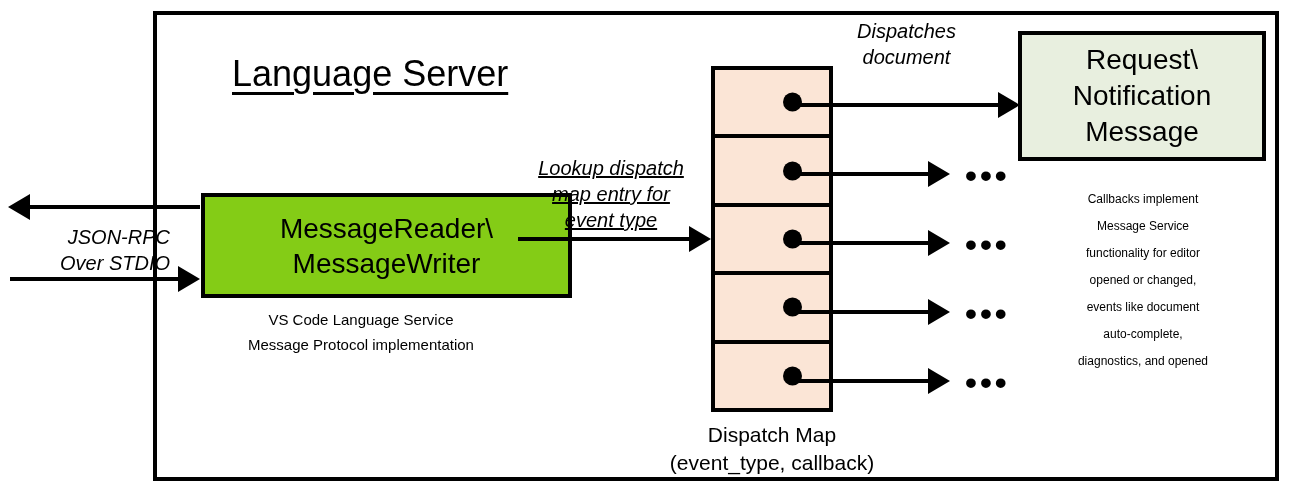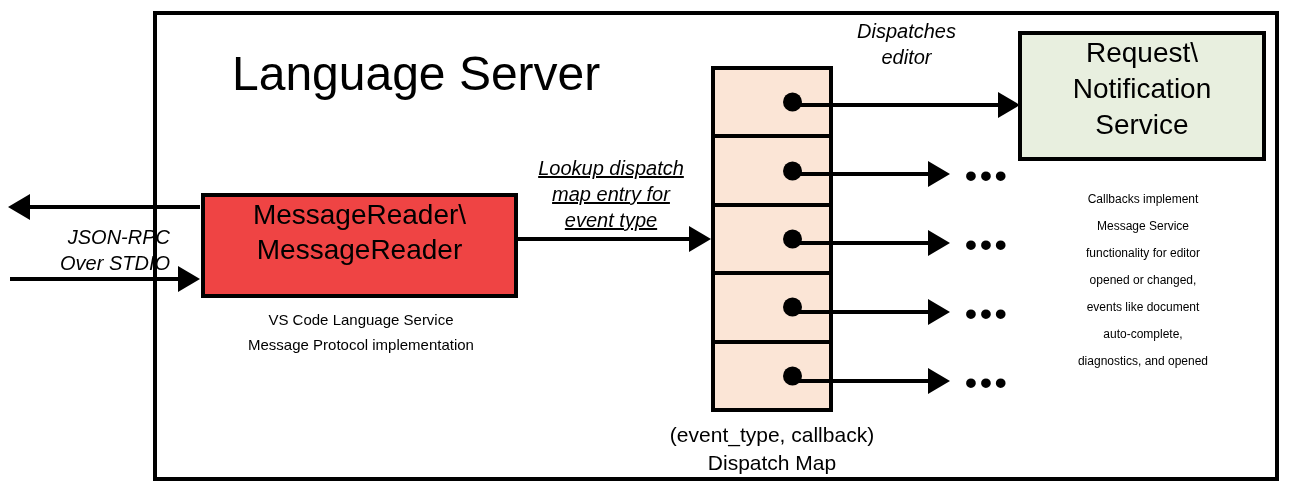--- a/index.html
+++ b/index.html
@@ -36,8 +36,9 @@
     left: 232px;
     top: 50px;
     width: 400px;
-    font-size: 48px;
+    font-size: 36px;
     line-height: 48px;
+    text-decoration: underline;
     text-underline-offset: 6px;
     text-decoration-thickness: 3px;
     white-space: nowrap;

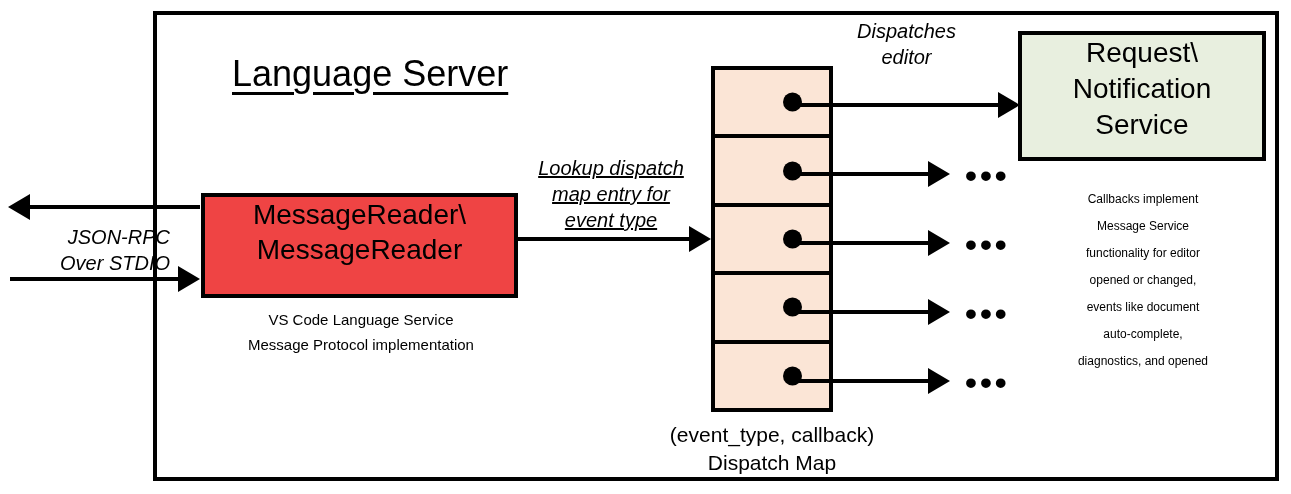--- a/index.html
+++ b/index.html
@@ -241,7 +241,7 @@
   <div class="abs arrow-right" style="left:998px; top:92px;"></div>
   <div class="abs edge-label" id="label-dispatches">
     <div>Dispatches</div>
-    <div>editor</div>
+    <div>document</div>
   </div>
 
   <div class="abs hline" style="left:786px; top:172px; width:148px;"></div>

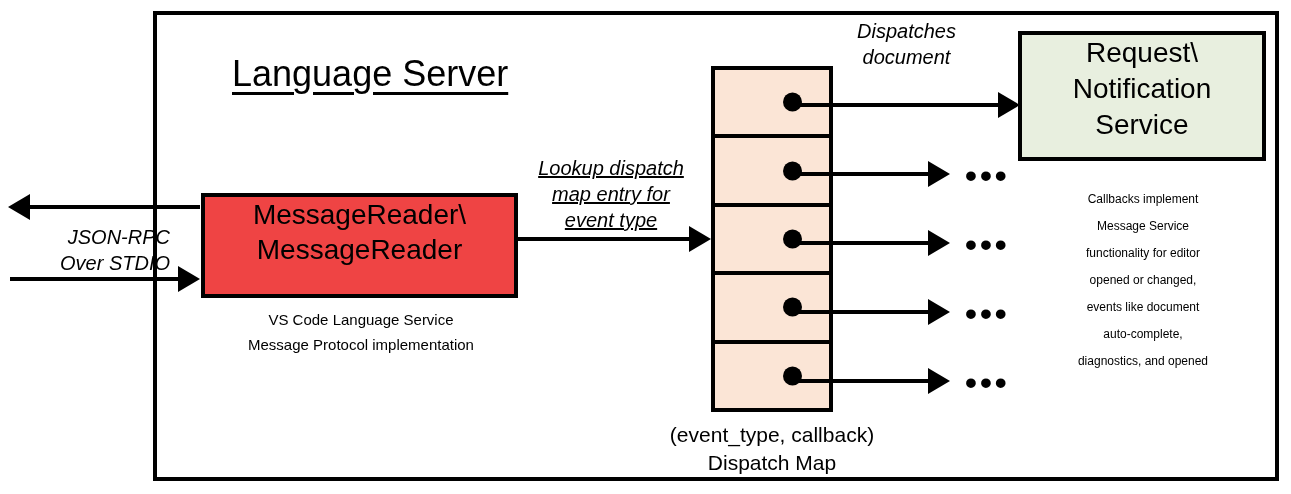--- a/index.html
+++ b/index.html
@@ -49,6 +49,7 @@
     border: 4px solid #000000;
     box-sizing: border-box;
     display: flex;
+    align-items: center;
     justify-content: center;
     text-align: center;
   }

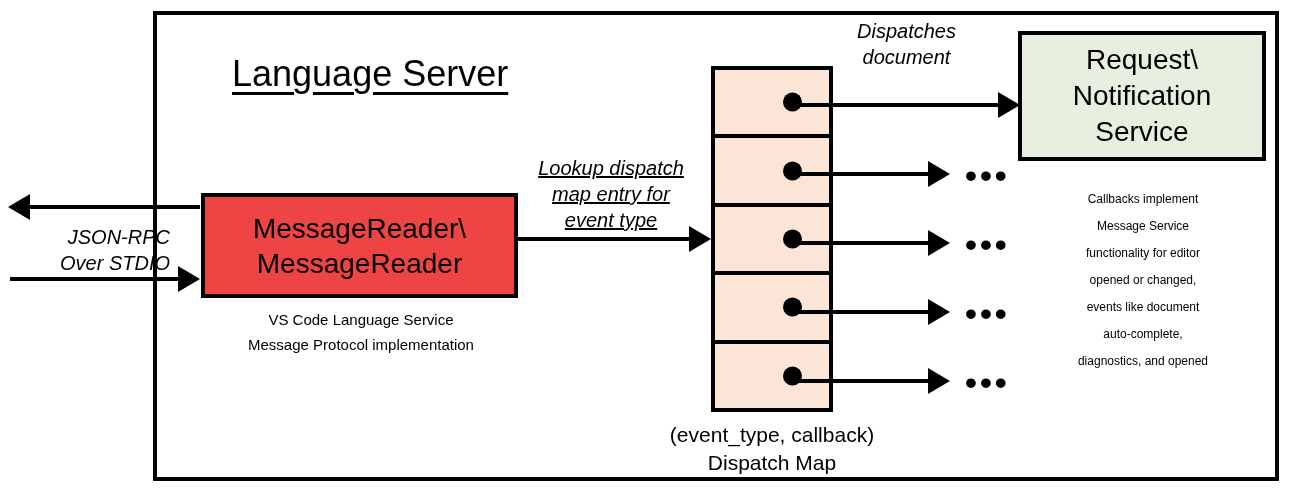--- a/index.html
+++ b/index.html
@@ -265,7 +265,7 @@
     <div>
       <div>Request\</div>
       <div>Notification</div>
-      <div>Service</div>
+      <div>Message</div>
     </div>
   </div>
 

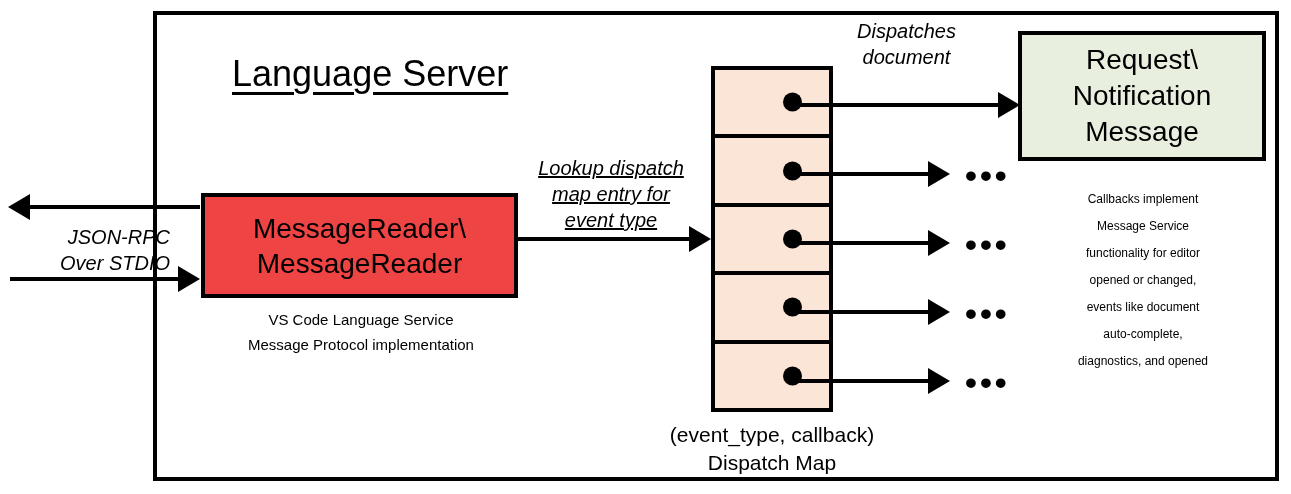--- a/index.html
+++ b/index.html
@@ -56,9 +56,9 @@
   #message-box {
     left: 201px;
     top: 193px;
-    width: 317px;
+    width: 371px;
     height: 105px;
-    background: #ef4444;
+    background: #84cc16;
     font-size: 28px;
     line-height: 35px;
   }

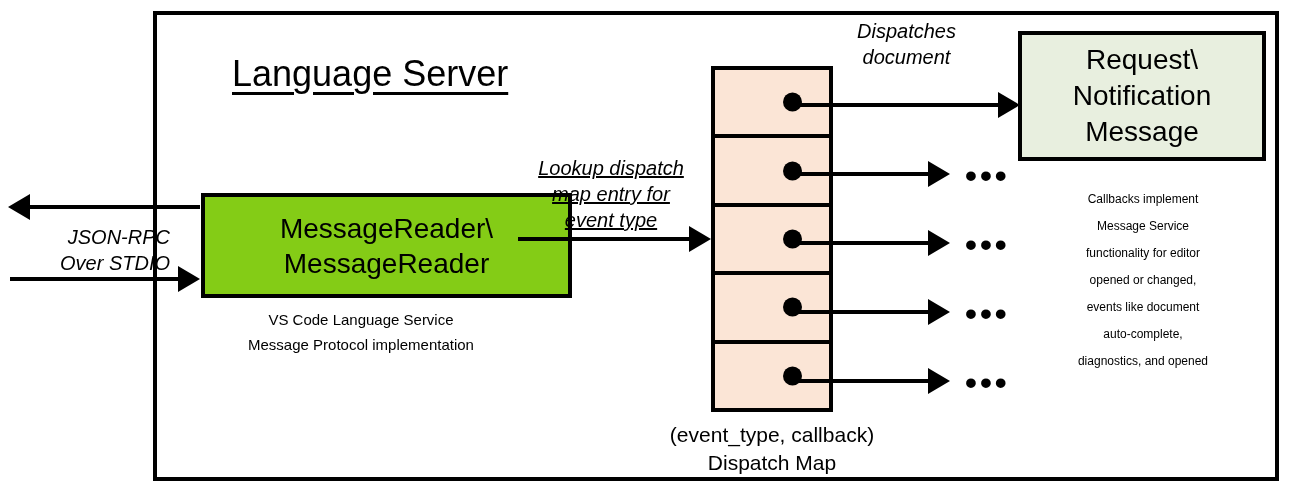--- a/index.html
+++ b/index.html
@@ -200,7 +200,7 @@
   <div class="abs node-box" id="message-box">
     <div>
       <div>MessageReader\</div>
-      <div>MessageReader</div>
+      <div>MessageWriter</div>
     </div>
   </div>
   <div class="abs caption" id="message-caption">

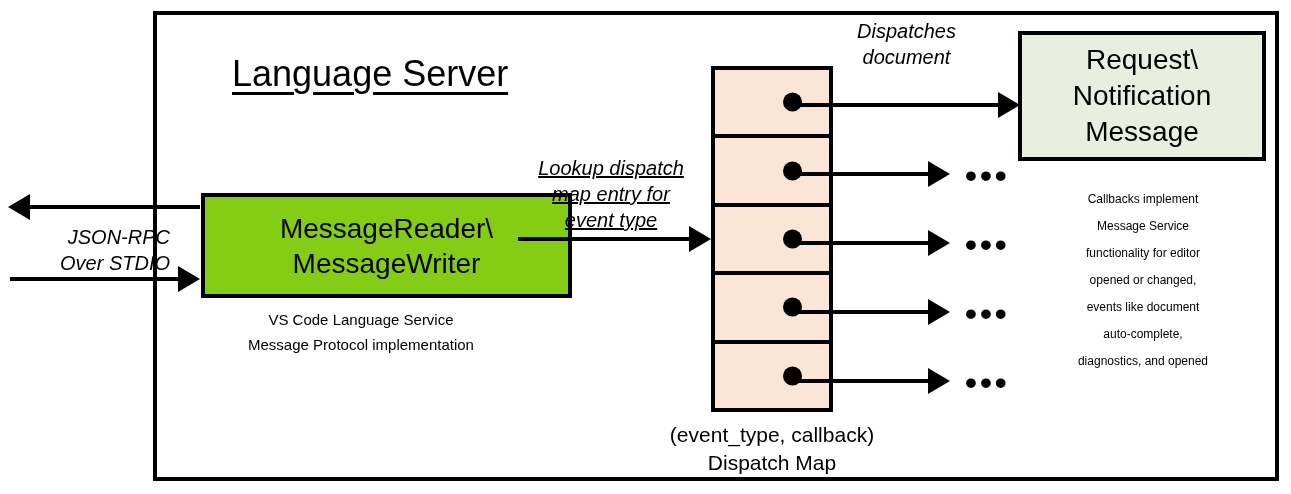--- a/index.html
+++ b/index.html
@@ -234,8 +234,8 @@
     </div>
   </div>
   <div class="abs caption" id="dispatch-caption">
+    <div>Dispatch Map</div>
     <div>(event_type, callback)</div>
-    <div>Dispatch Map</div>
   </div>
 
   <div class="abs hline" style="left:786px; top:103px; width:218px;"></div>

